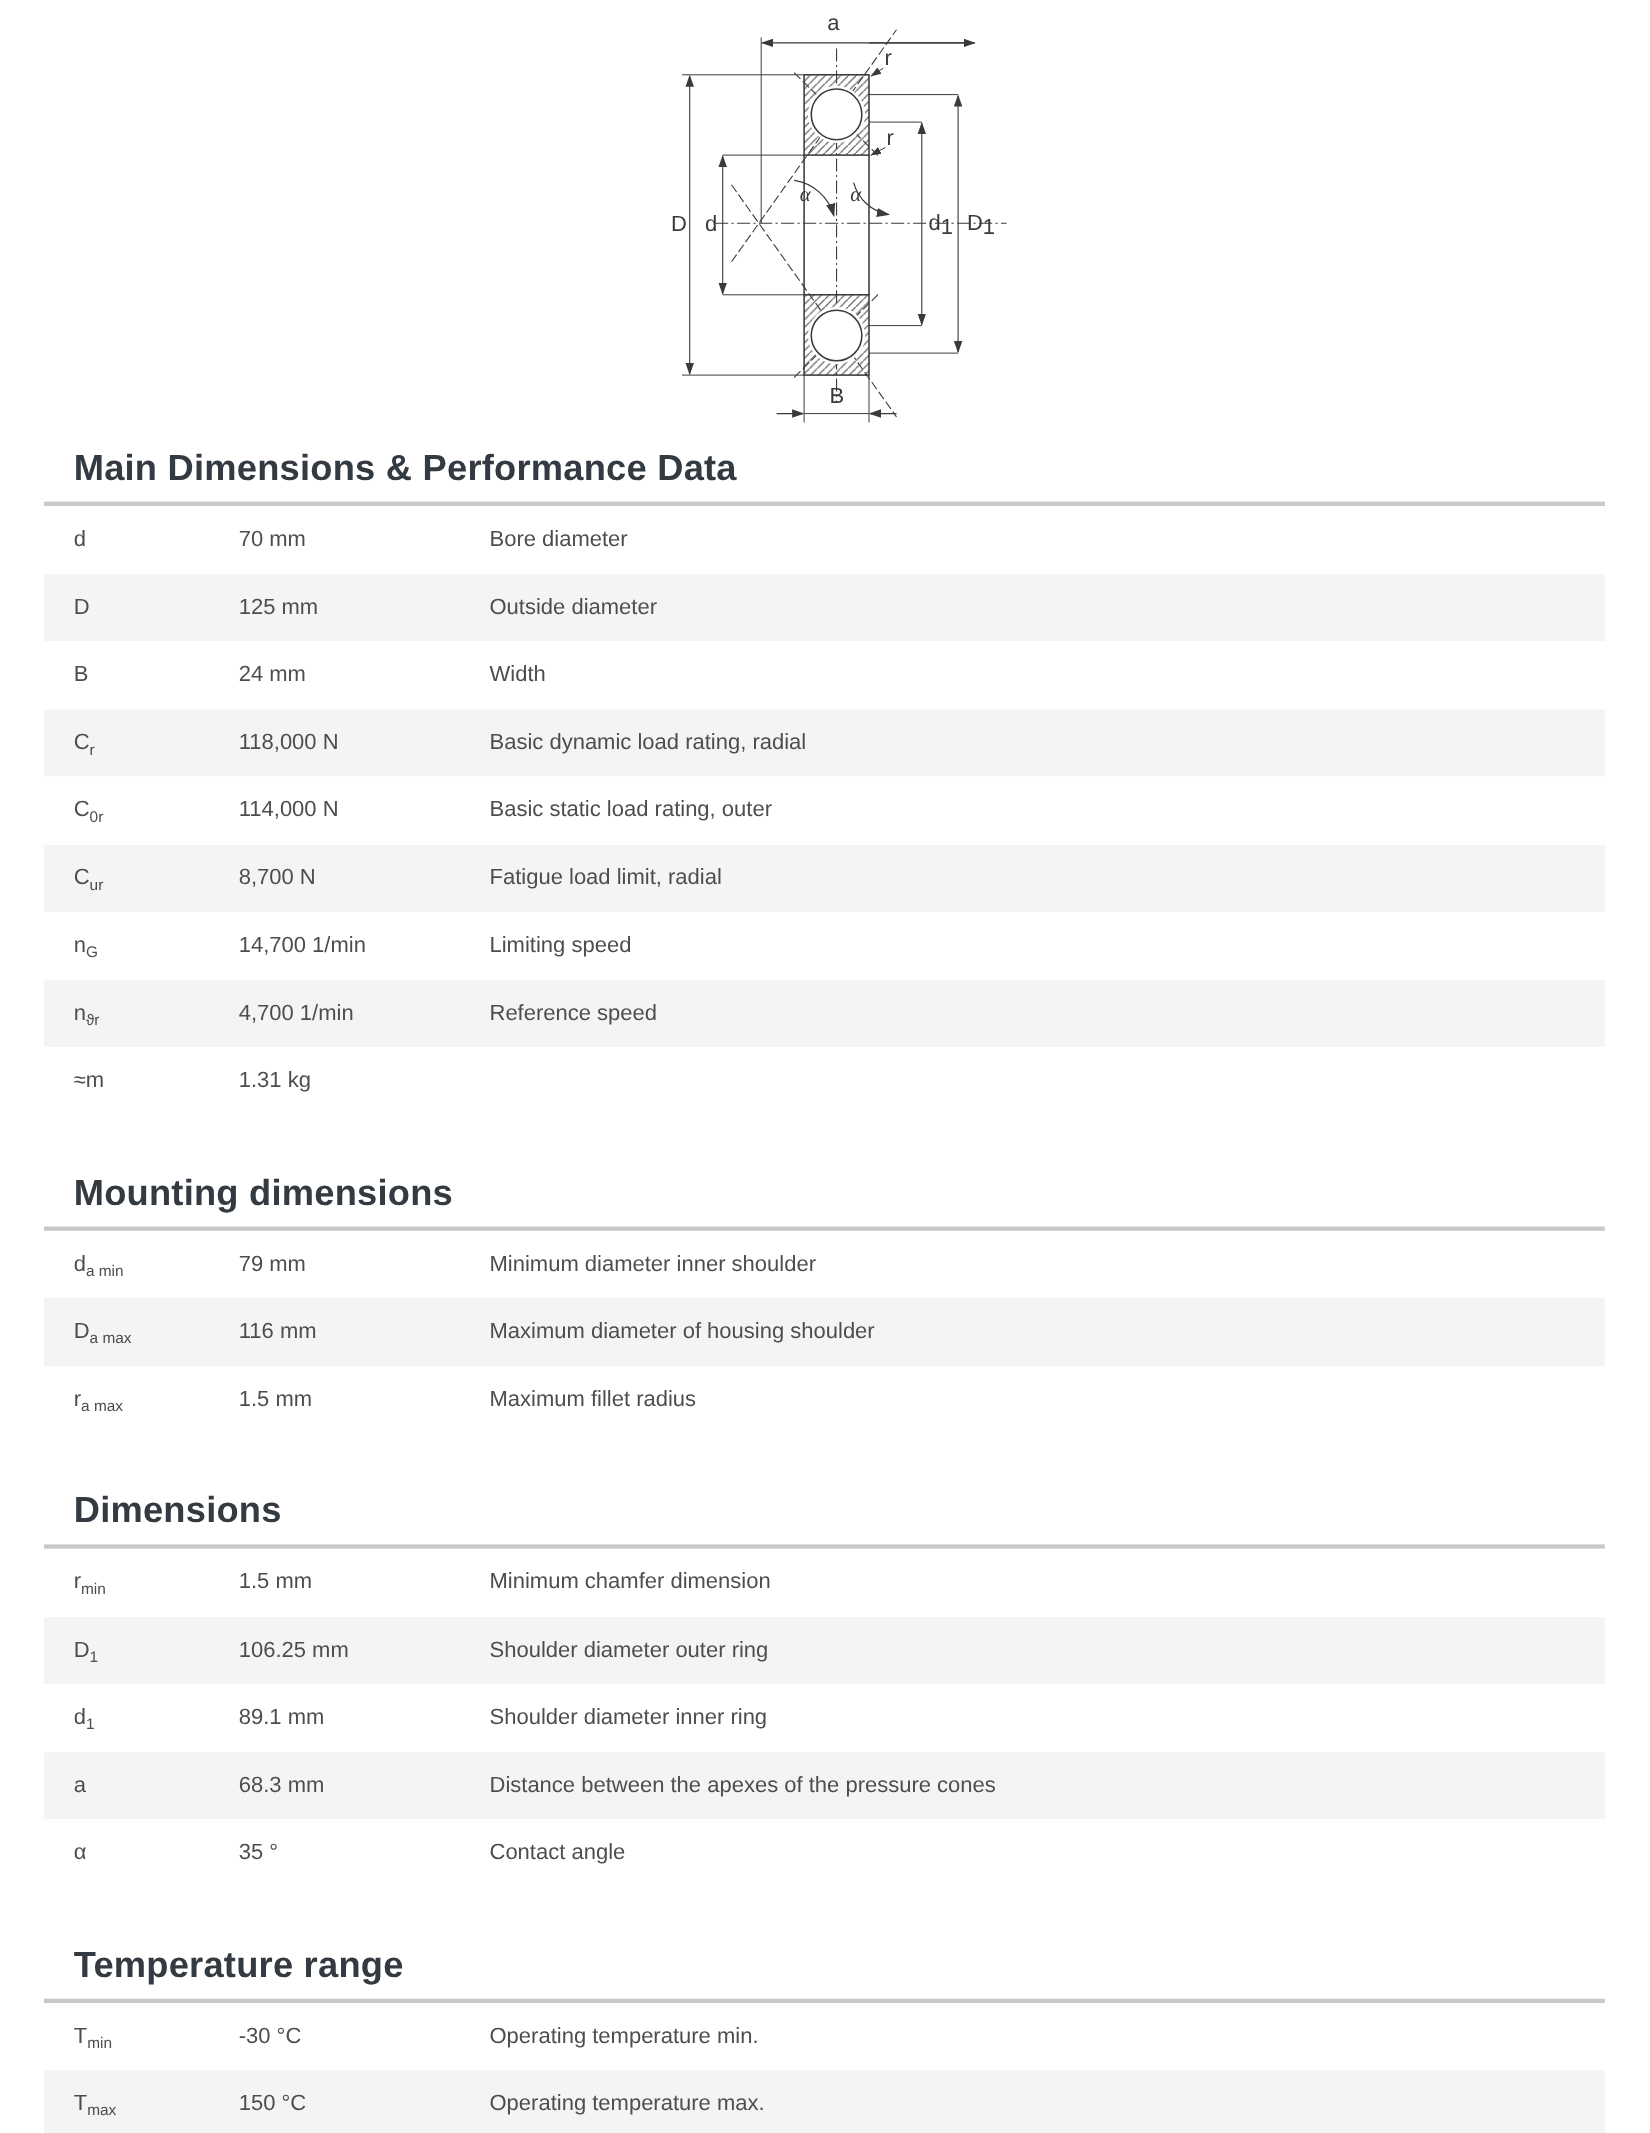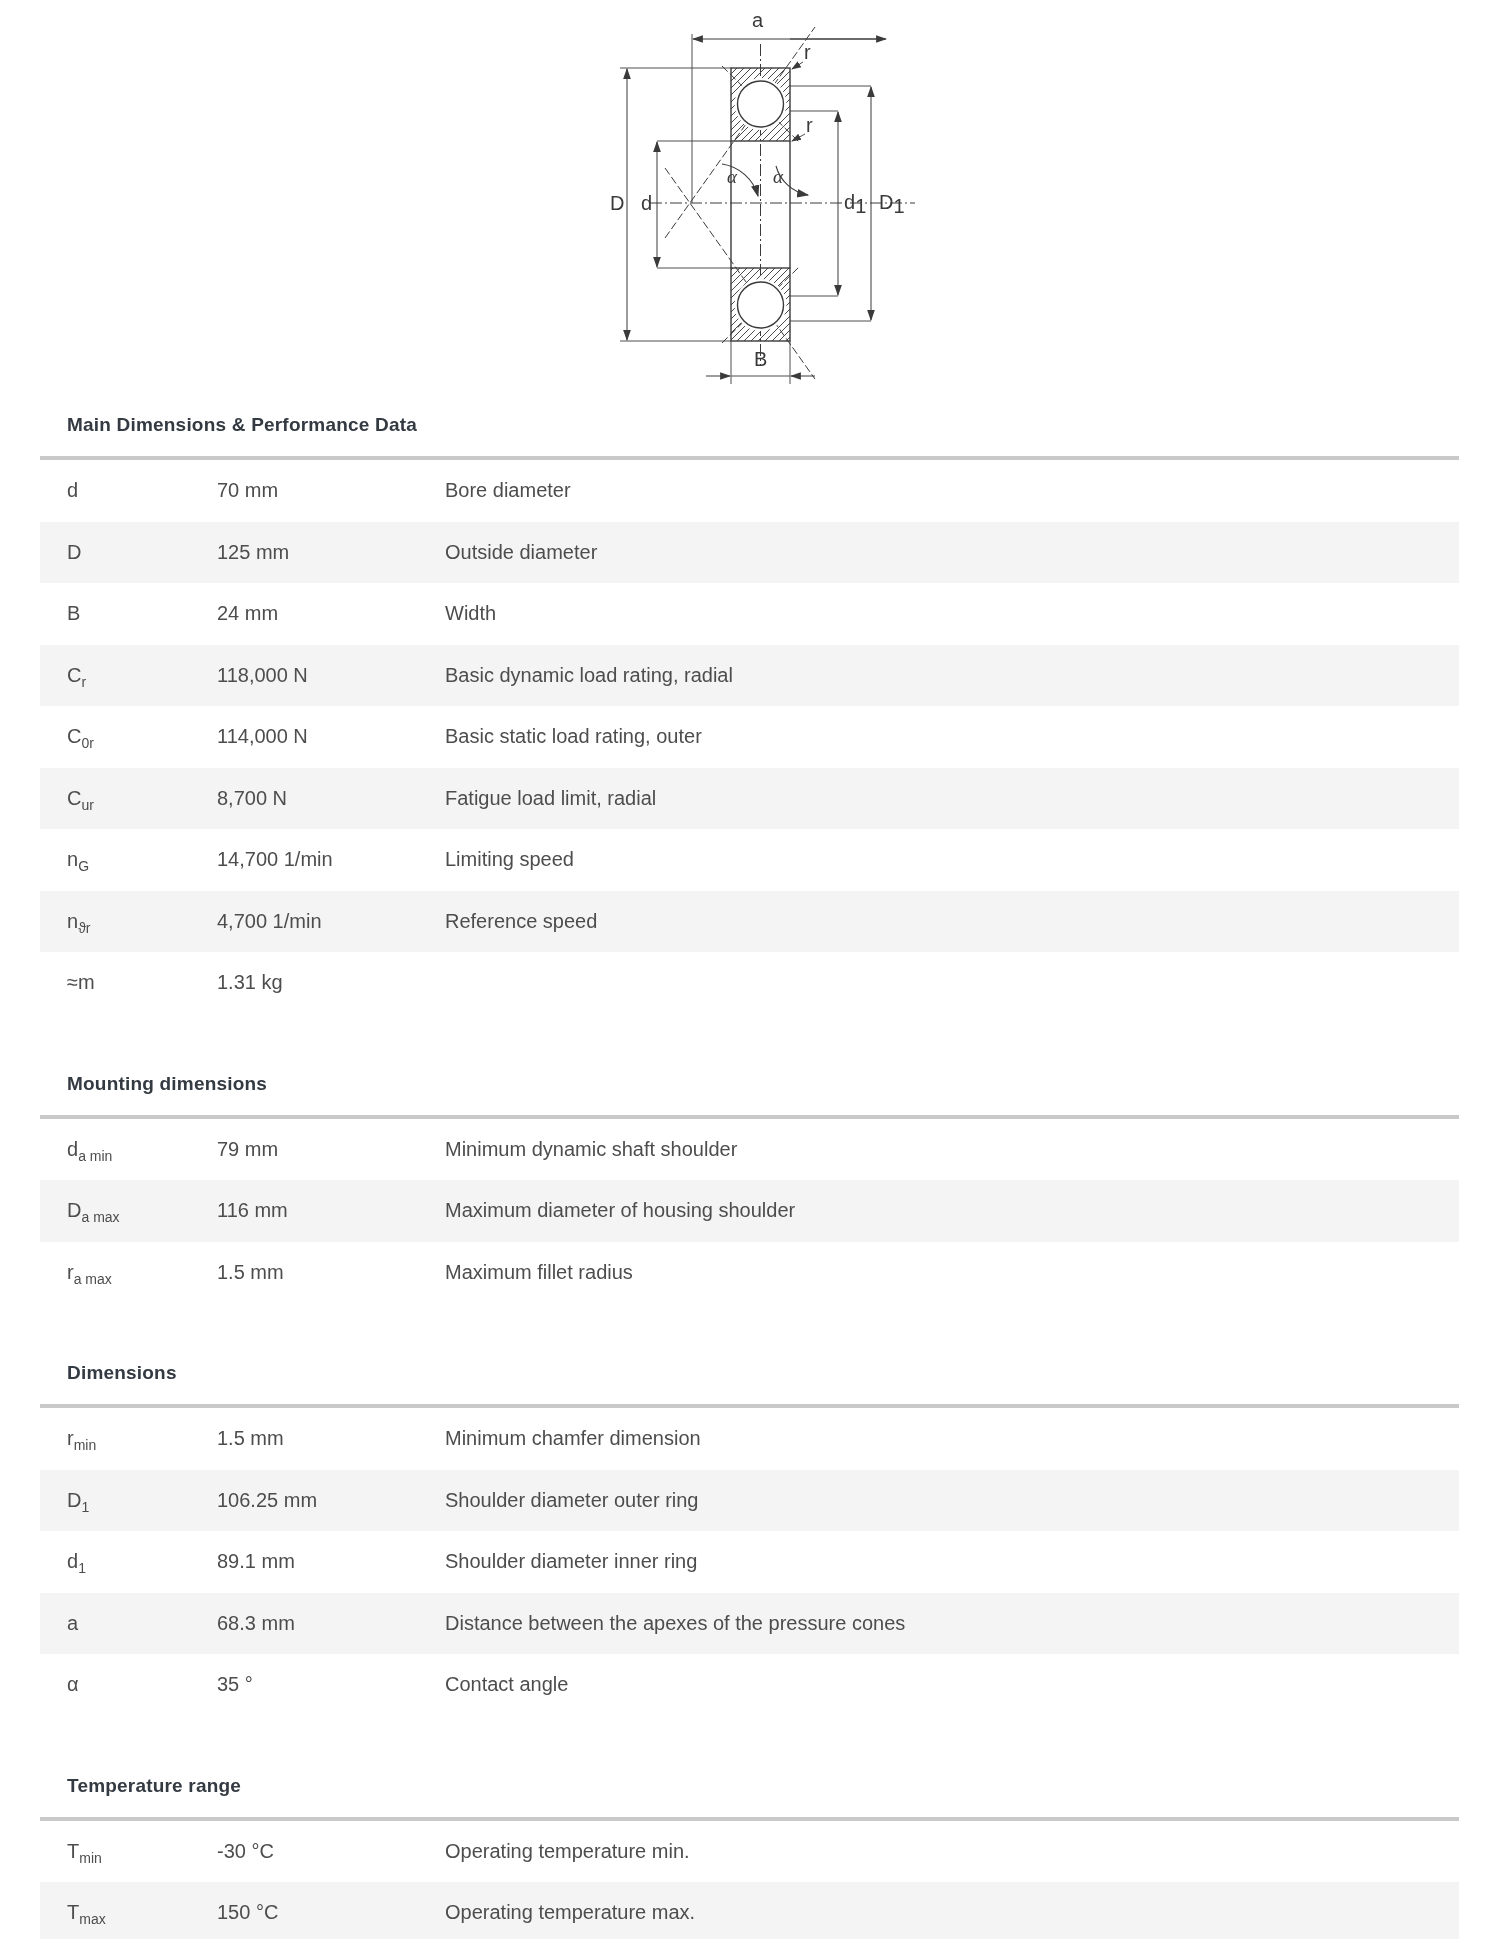--- a/index.html
+++ b/index.html
@@ -20,7 +20,7 @@
     margin: 0 41px 0 40px;
   }
   .section h2 {
-    font-size: 19px;
+    font-size: 33px;
     line-height: 33px;
     font-weight: 700;
     color: #333a42;

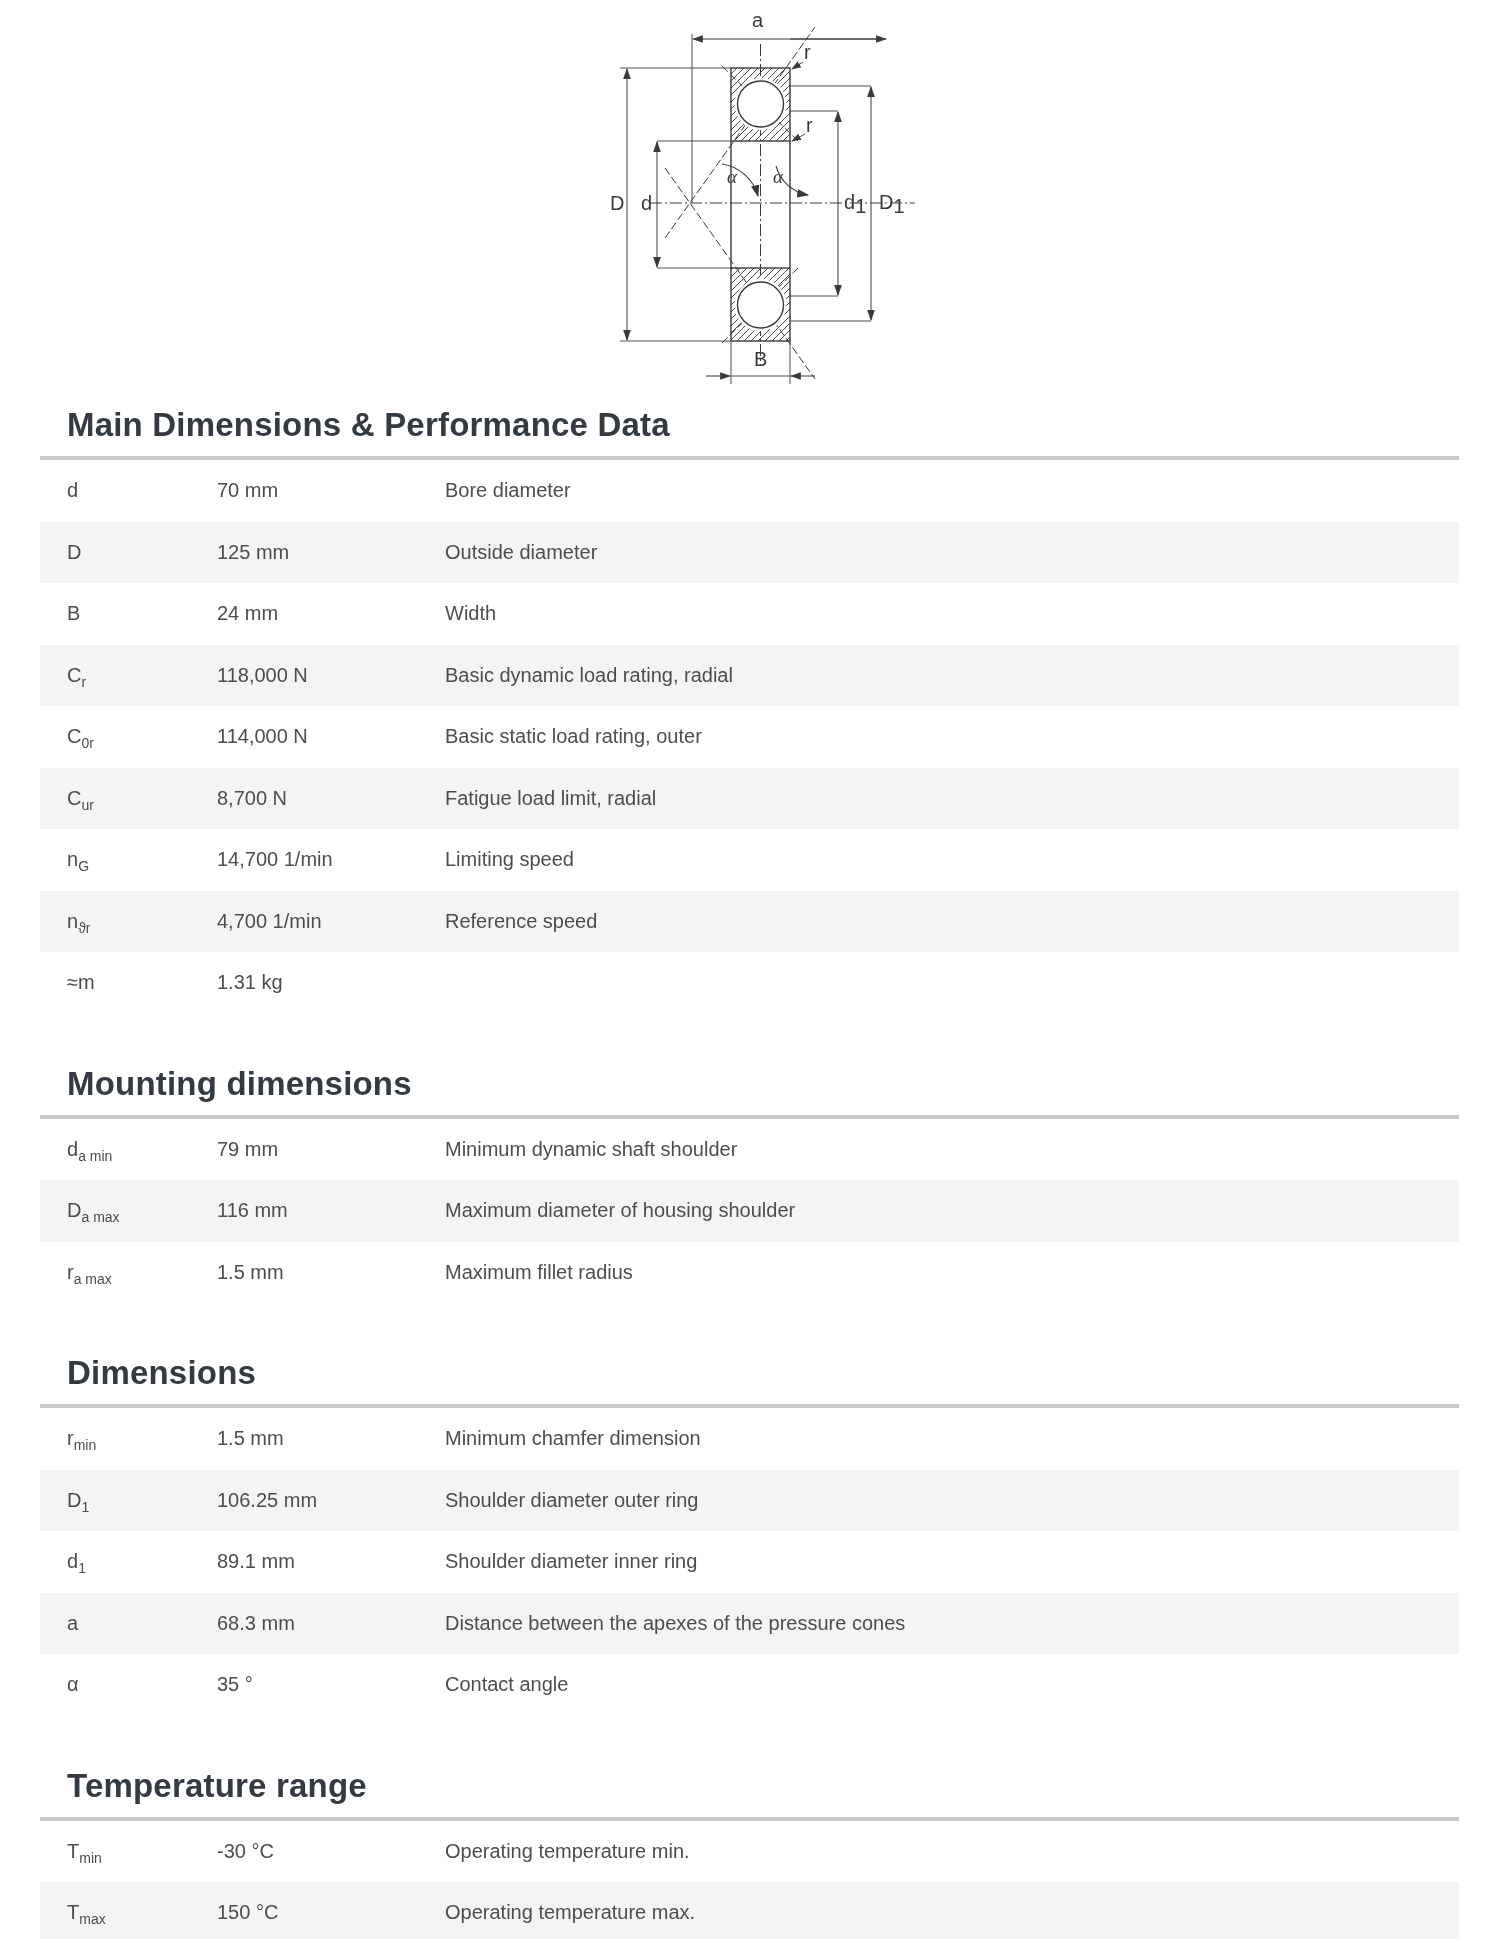--- a/index.html
+++ b/index.html
@@ -188,7 +188,7 @@
         <div class="row">
           <span class="sym"><span>d</span><sub>a min</sub></span>
           <span class="val">79 mm</span>
-          <span class="desc">Minimum dynamic shaft shoulder</span>
+          <span class="desc">Minimum diameter inner shoulder</span>
         </div>
         <div class="row alt">
           <span class="sym"><span>D</span><sub>a max</sub></span>

